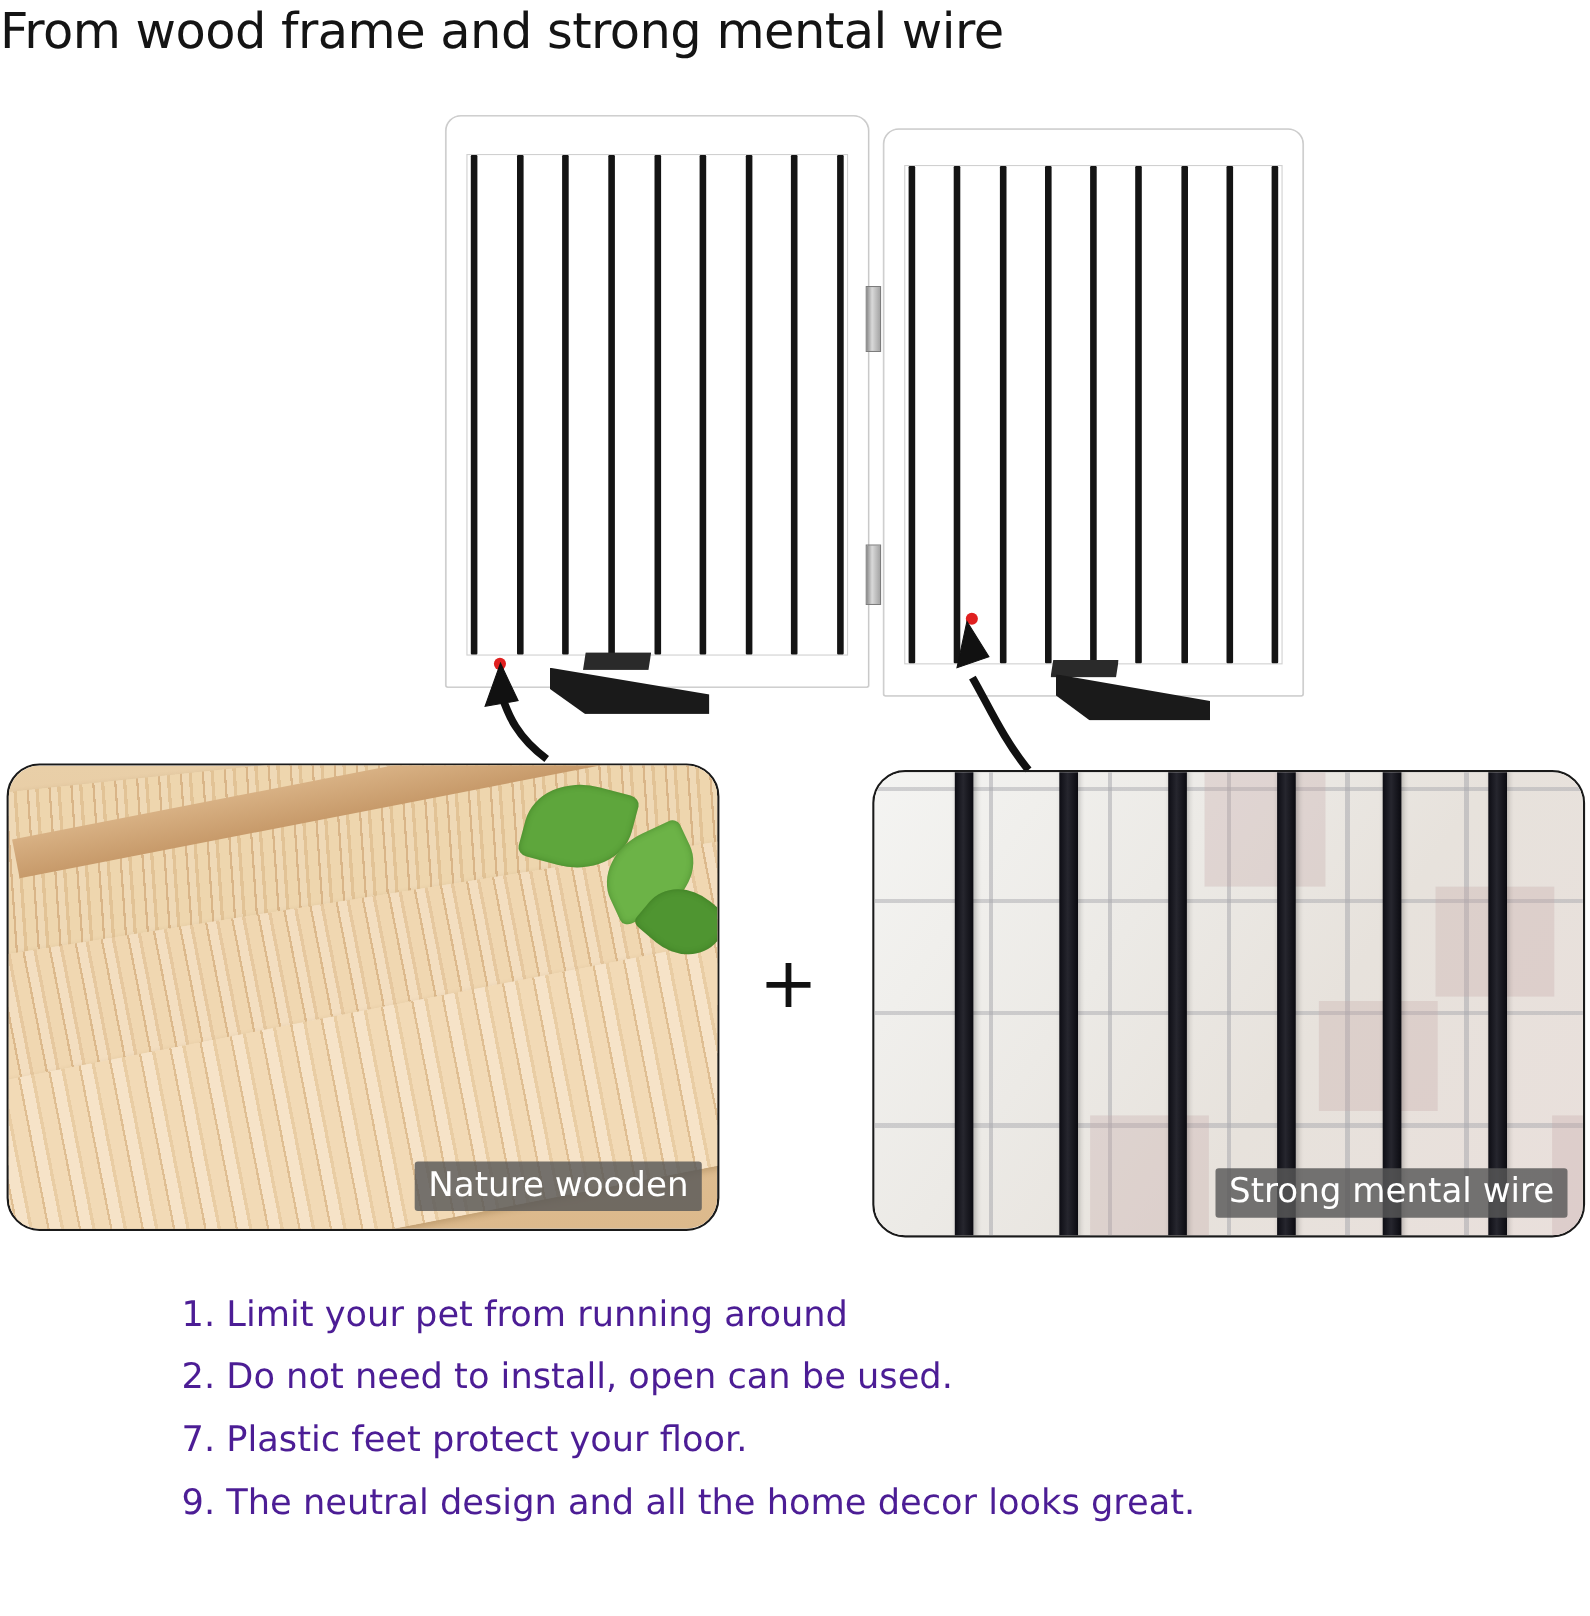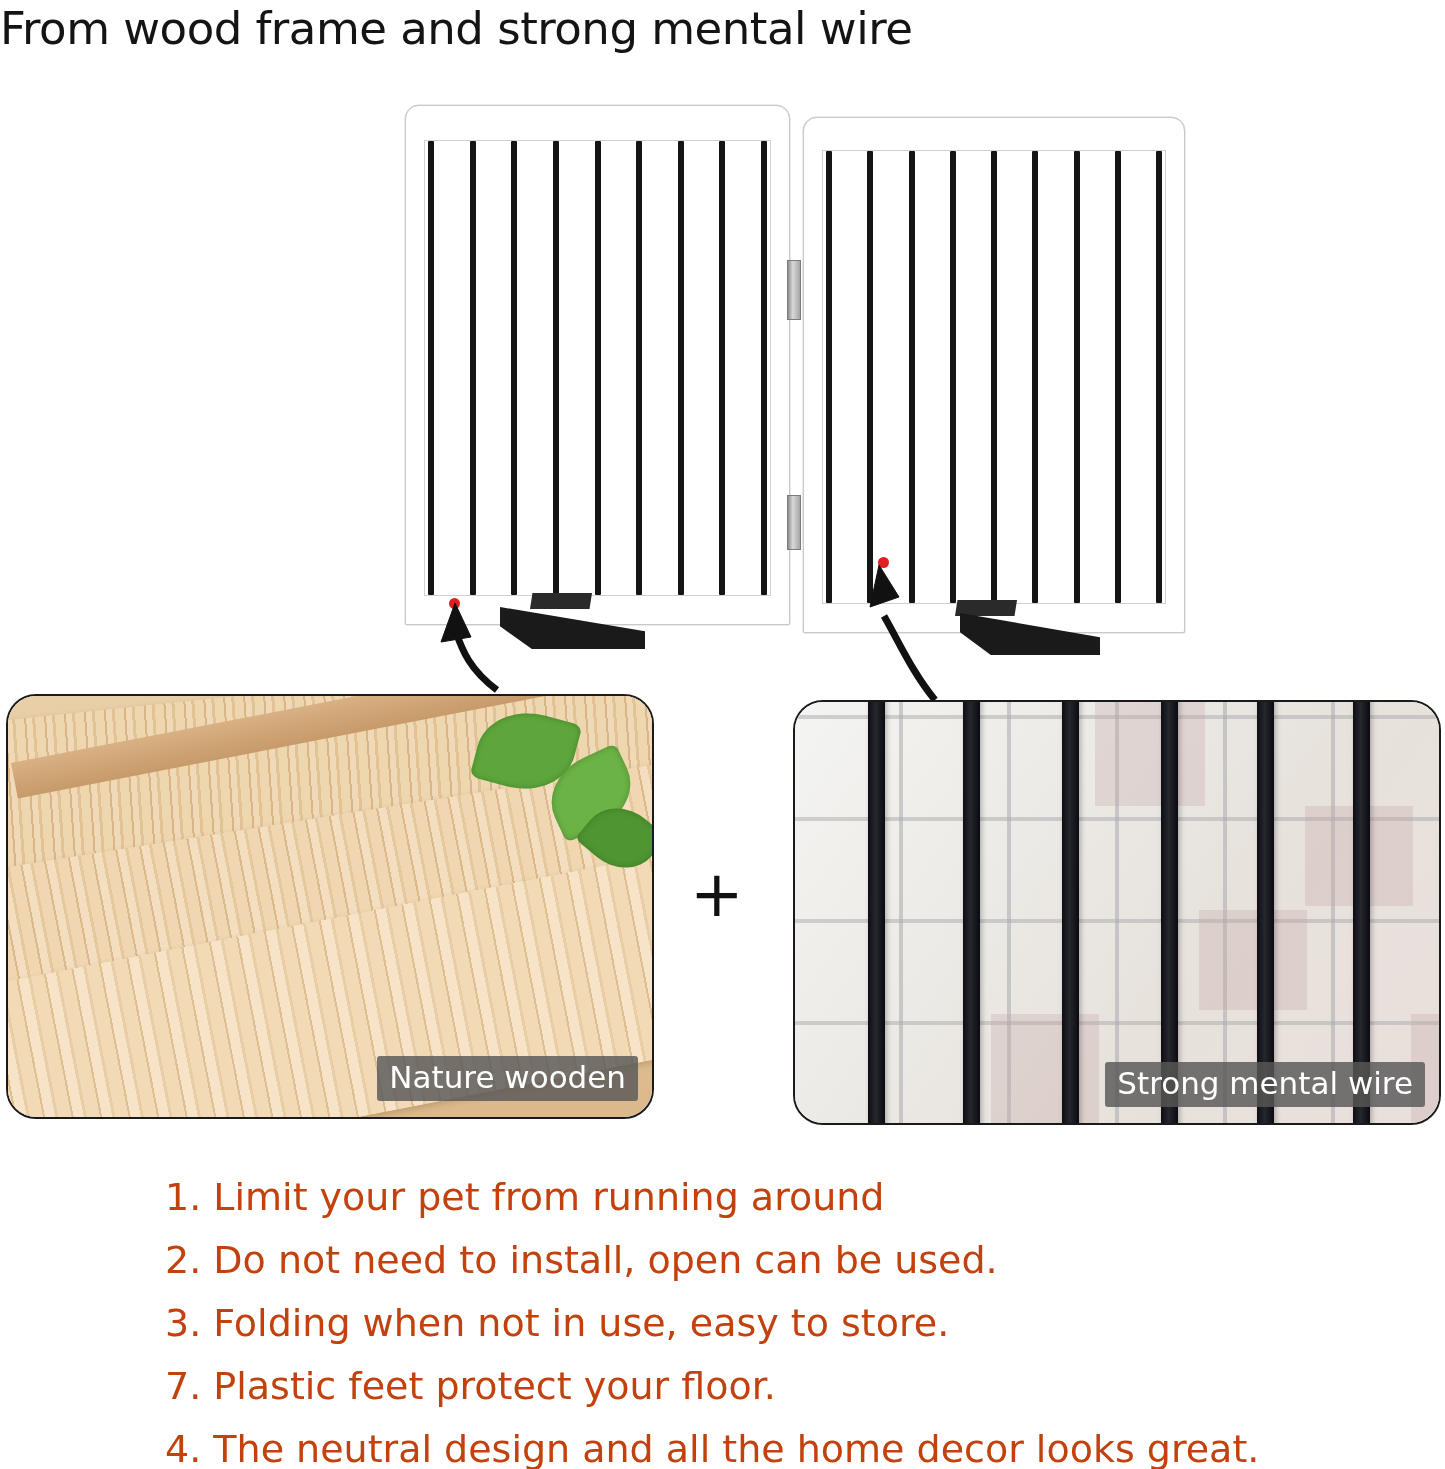--- a/index.html
+++ b/index.html
@@ -292,8 +292,8 @@
     width: 1260px;
   }
   .feature {
-    font-size: 38px;
-    color: #c2410c;
+    font-size: 32px;
+    color: #4c1d95;
     line-height: 1.0;
     margin-bottom: 25px;
     white-space: nowrap;

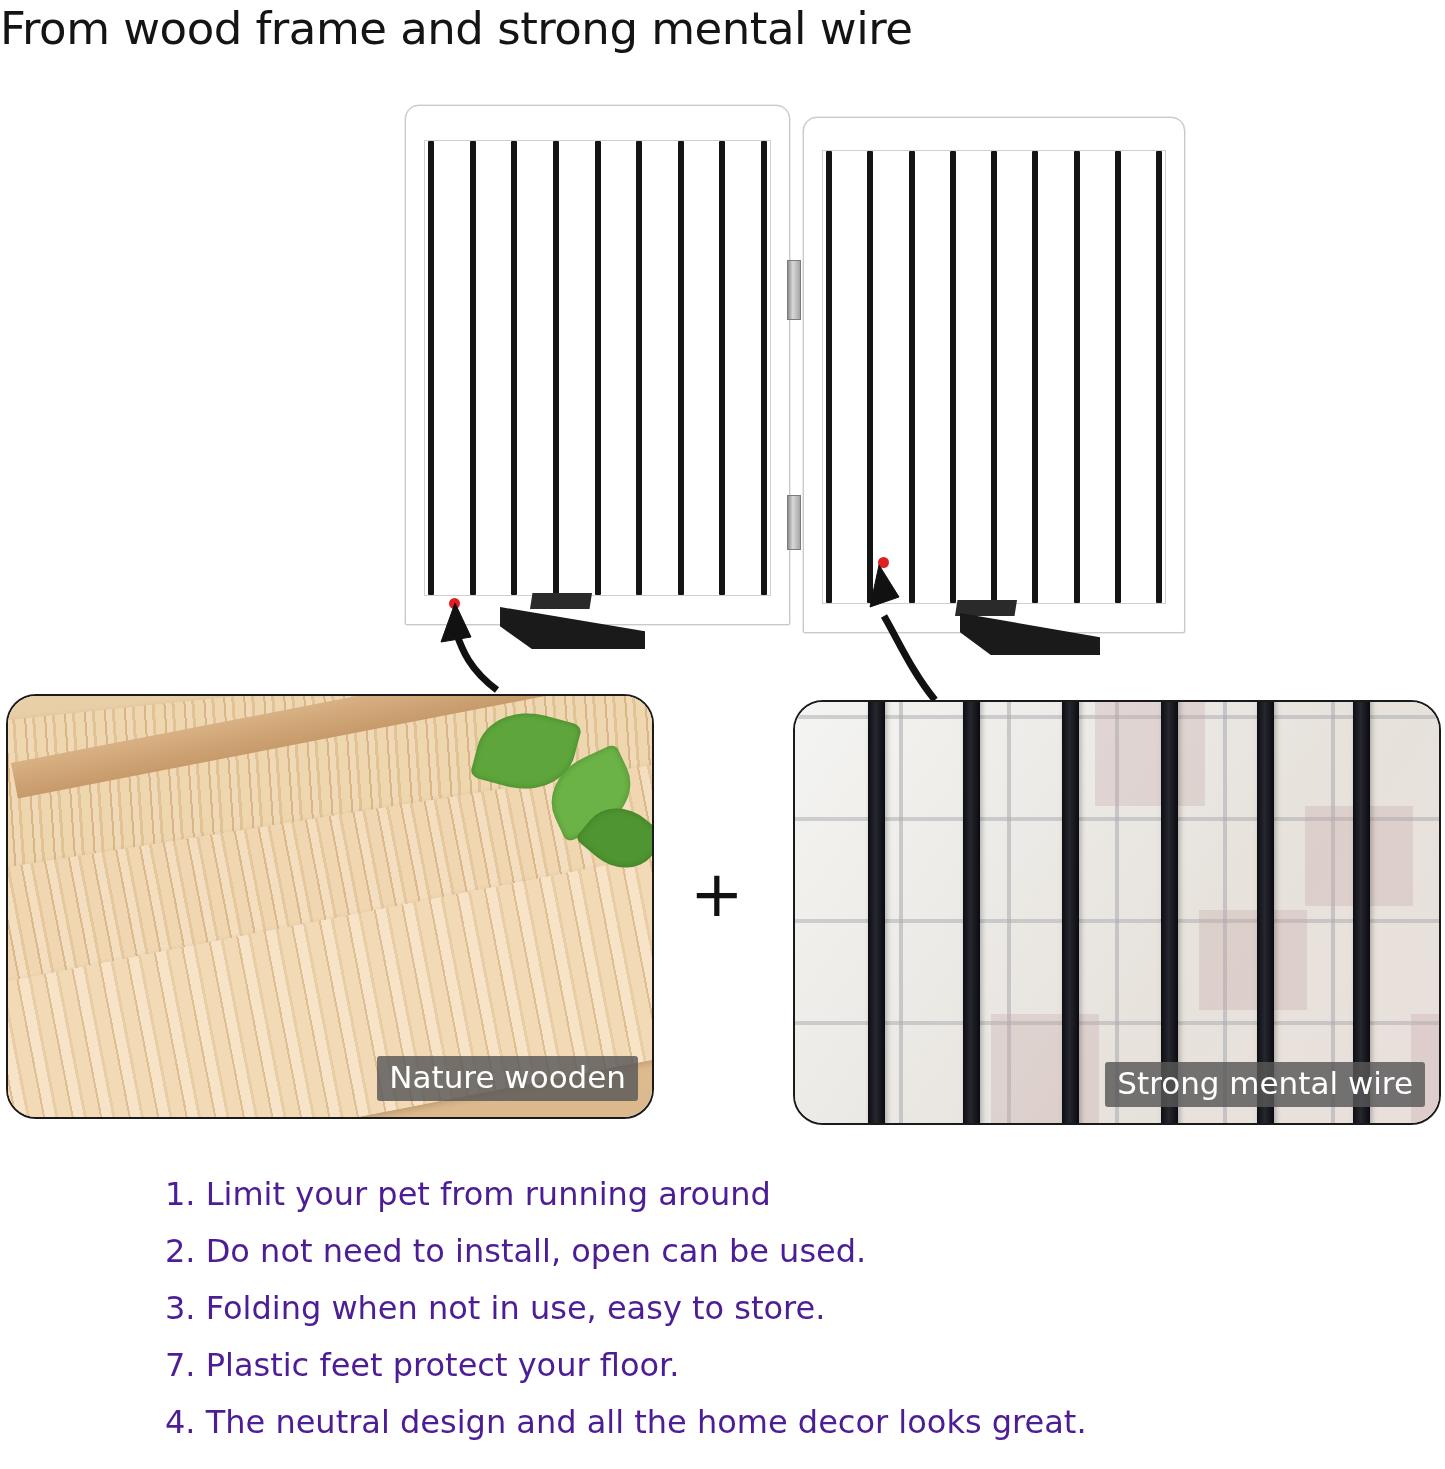--- a/index.html
+++ b/index.html
@@ -399,7 +399,6 @@
 <div id="features">
   <div class="feature">1. Limit your pet from running around</div>
   <div class="feature">2. Do not need to install, open can be used.</div>
-  <div class="feature">3. Folding when not in use, easy to store.</div>
   <div class="feature">7. Plastic feet protect your floor.</div>
   <div class="feature">4. The neutral design and all the home decor looks great.</div>
 </div>

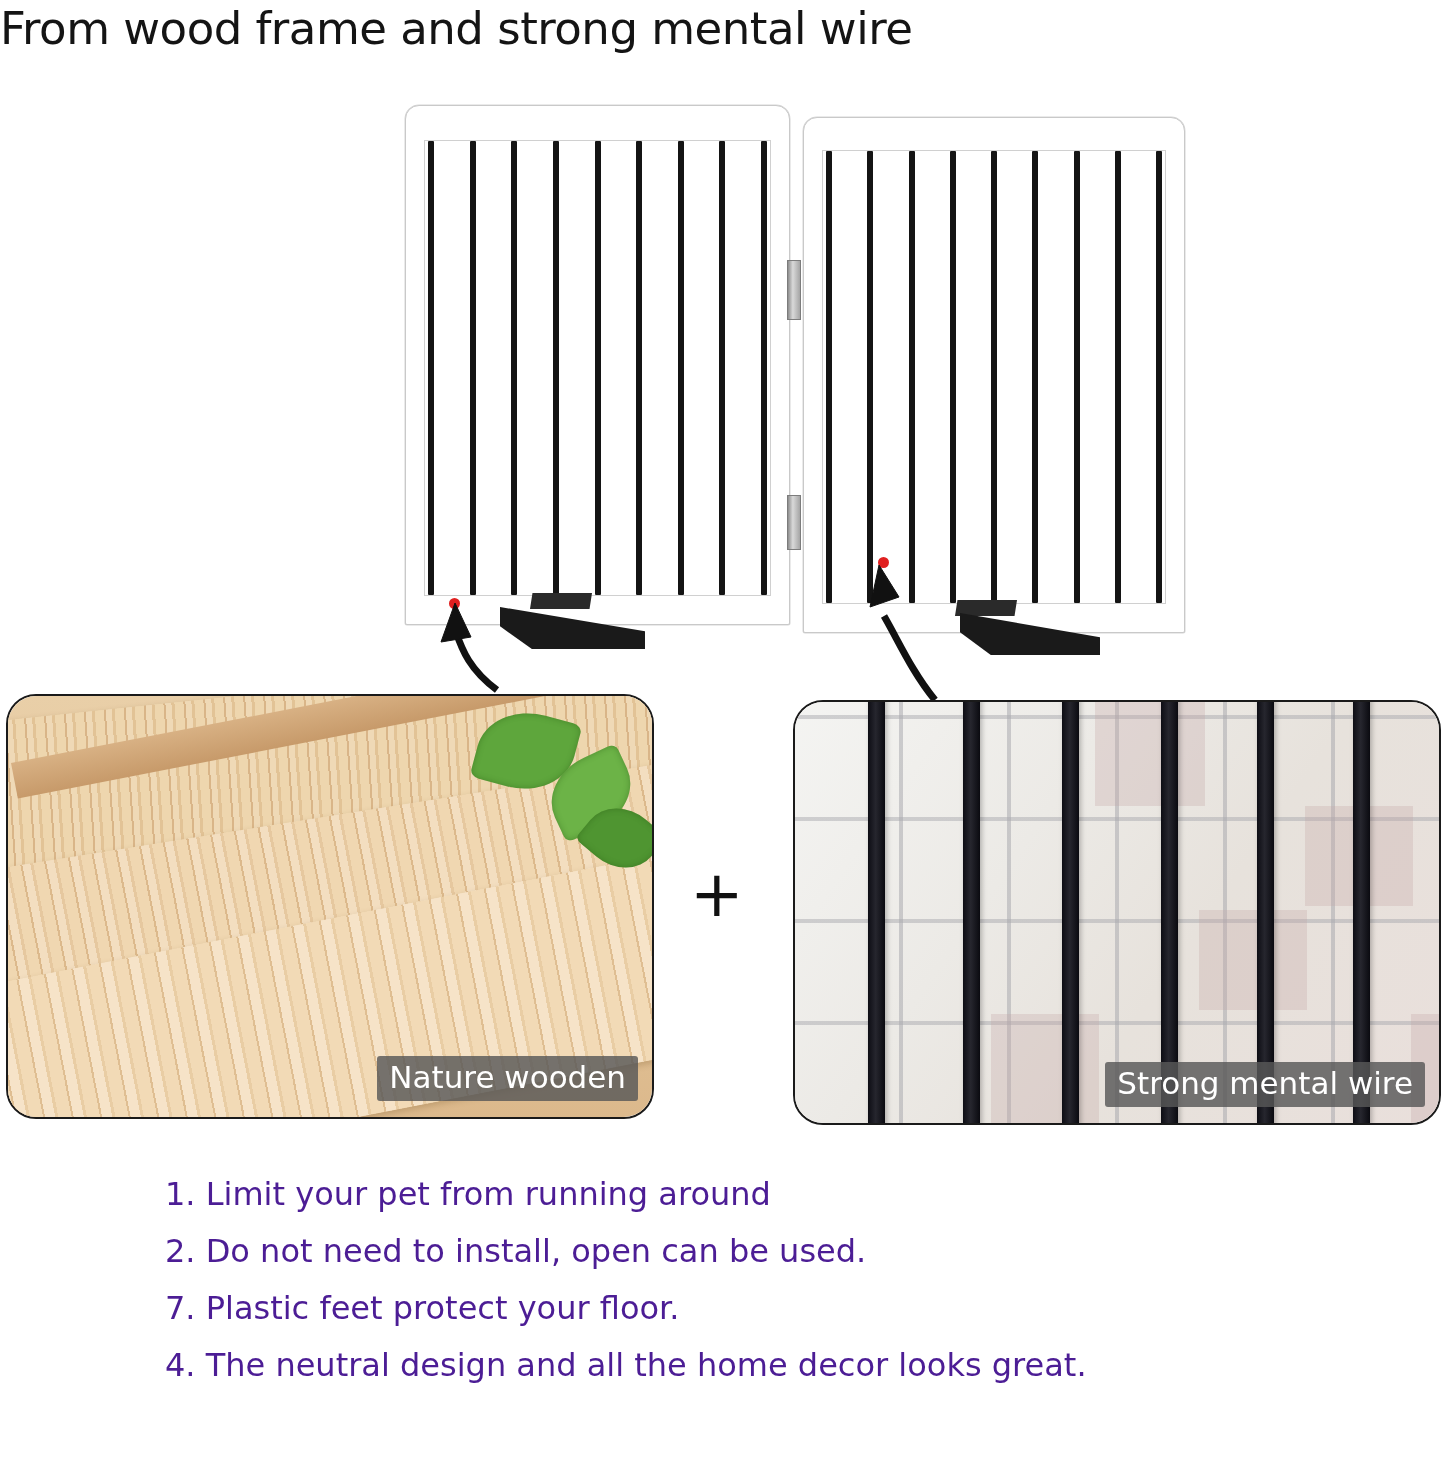--- a/index.html
+++ b/index.html
@@ -400,7 +400,7 @@
   <div class="feature">1. Limit your pet from running around</div>
   <div class="feature">2. Do not need to install, open can be used.</div>
   <div class="feature">7. Plastic feet protect your floor.</div>
-  <div class="feature">4. The neutral design and all the home decor looks great.</div>
+  <div class="feature">9. The neutral design and all the home decor looks great.</div>
 </div>
 
 </body></html>

